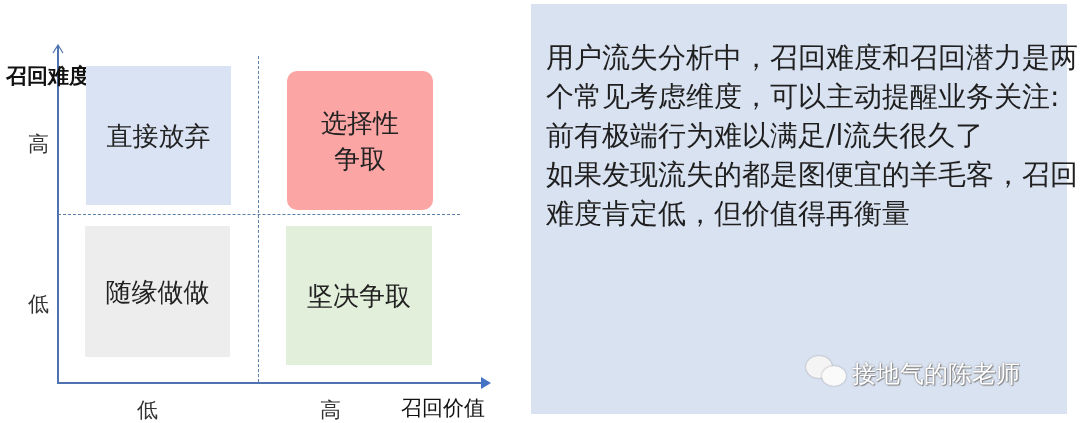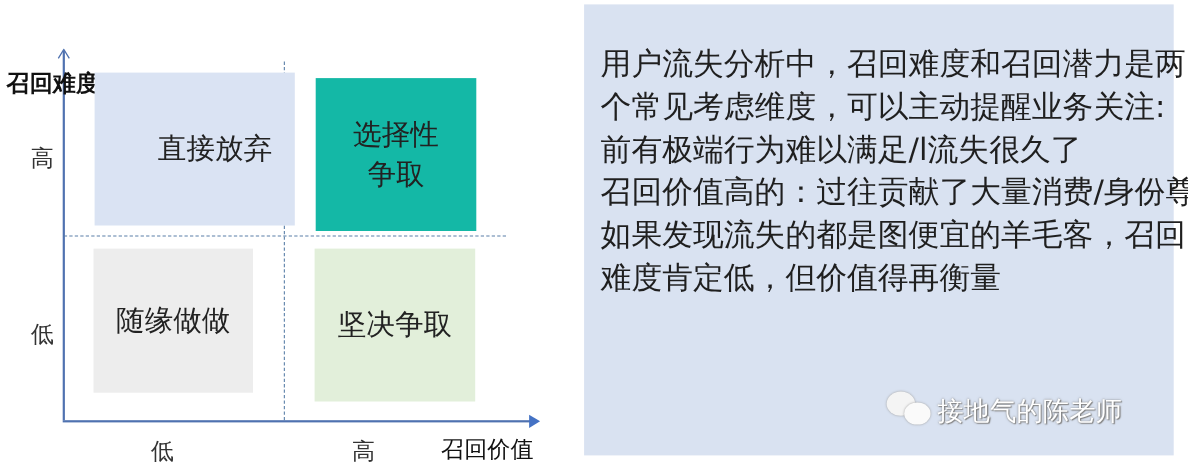--- a/index.html
+++ b/index.html
@@ -16,7 +16,7 @@
   .h-dash { left: 58px; top: 214px; width: 402px; height: 0; border-top: 1px dashed #5a7fa8; }
   .quad { display: flex; align-items: center; justify-content: center; text-align: center;
           font-size: 26px; line-height: 36px; color: #222; white-space: pre-line; }
-  .q-tl { left: 86px; top: 66px; width: 145px; height: 139px; padding-left: 37px; }
+  .q-tl { left: 86px; top: 66px; width: 145px; height: 139px; }
   .q-tr { left: 287px; top: 71px; width: 146px; height: 139px; }
   .q-bl { left: 85px; top: 226px; width: 145px; height: 131px; }
   .q-br { left: 286px; top: 226px; width: 146px; height: 139px; }

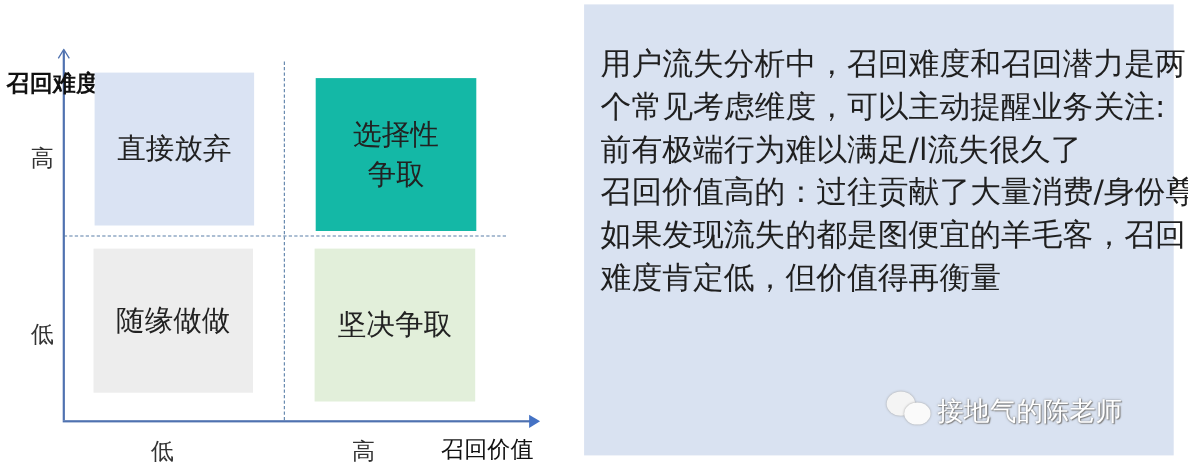--- a/index.html
+++ b/index.html
@@ -63,7 +63,7 @@
 <div class="abs quad q-tl" style="background:#dae3f3;">
   <span>直接放弃</span>
 </div>
-<div class="abs quad q-tr" style="background:#14b8a6;">
+<div class="abs quad q-tr" style="background:#fca5a5;border-radius:10px;">
   <span>选择性
 争取</span>
 </div>

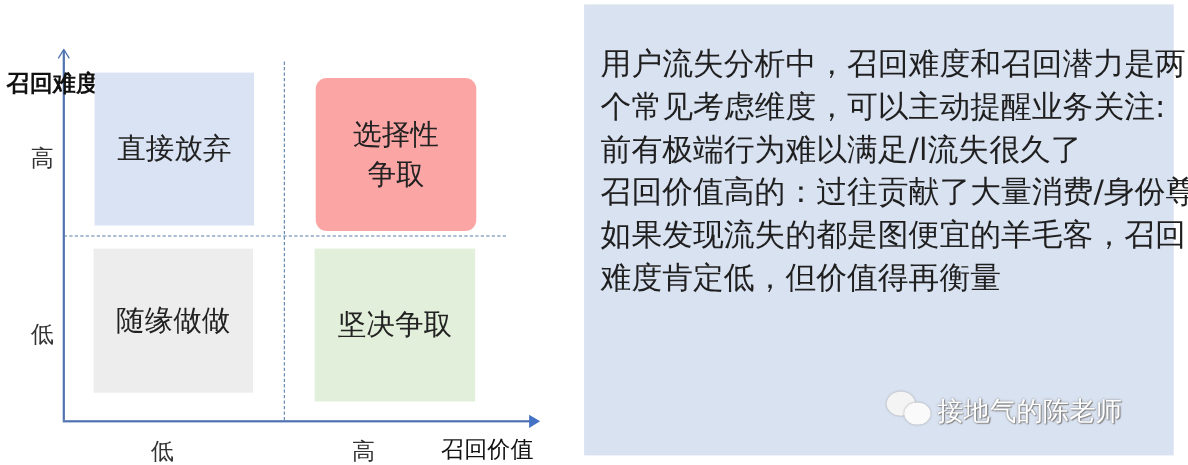--- a/index.html
+++ b/index.html
@@ -79,7 +79,6 @@
     <span class="panel-line">用户流失分析中，召回难度和召回潜力是两</span>
     <span class="panel-line">个常见考虑维度，可以主动提醒业务关注:</span>
     <span class="panel-line">前有极端行为难以满足/l流失很久了</span>
-    <span class="panel-line">召回价值高的：过往贡献了大量消费/身份尊</span>
     <span class="panel-line">如果发现流失的都是图便宜的羊毛客，召回</span>
     <span class="panel-line">难度肯定低，但价值得再衡量</span>
   </div>

